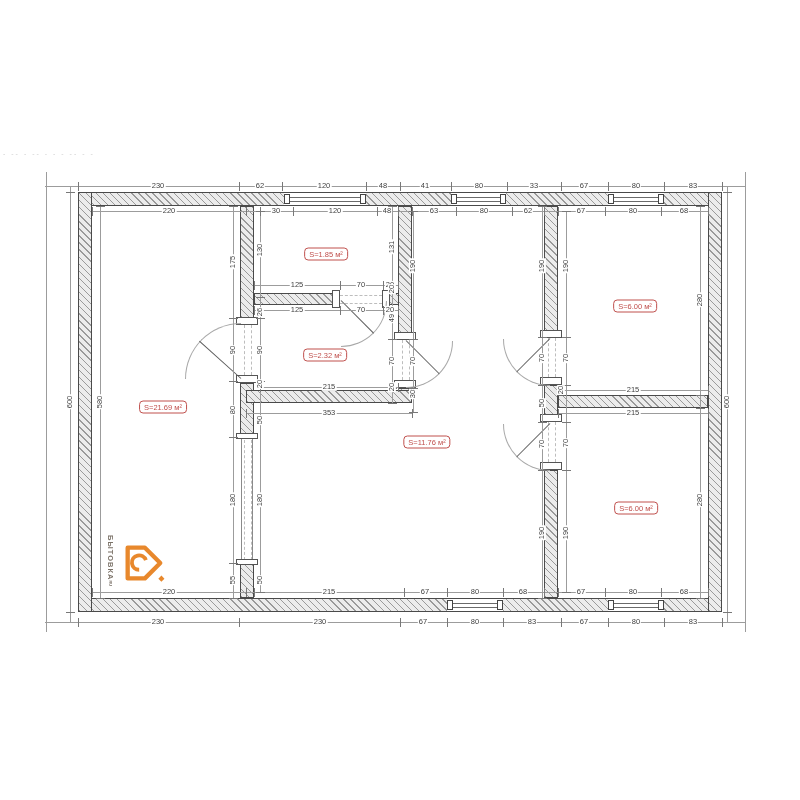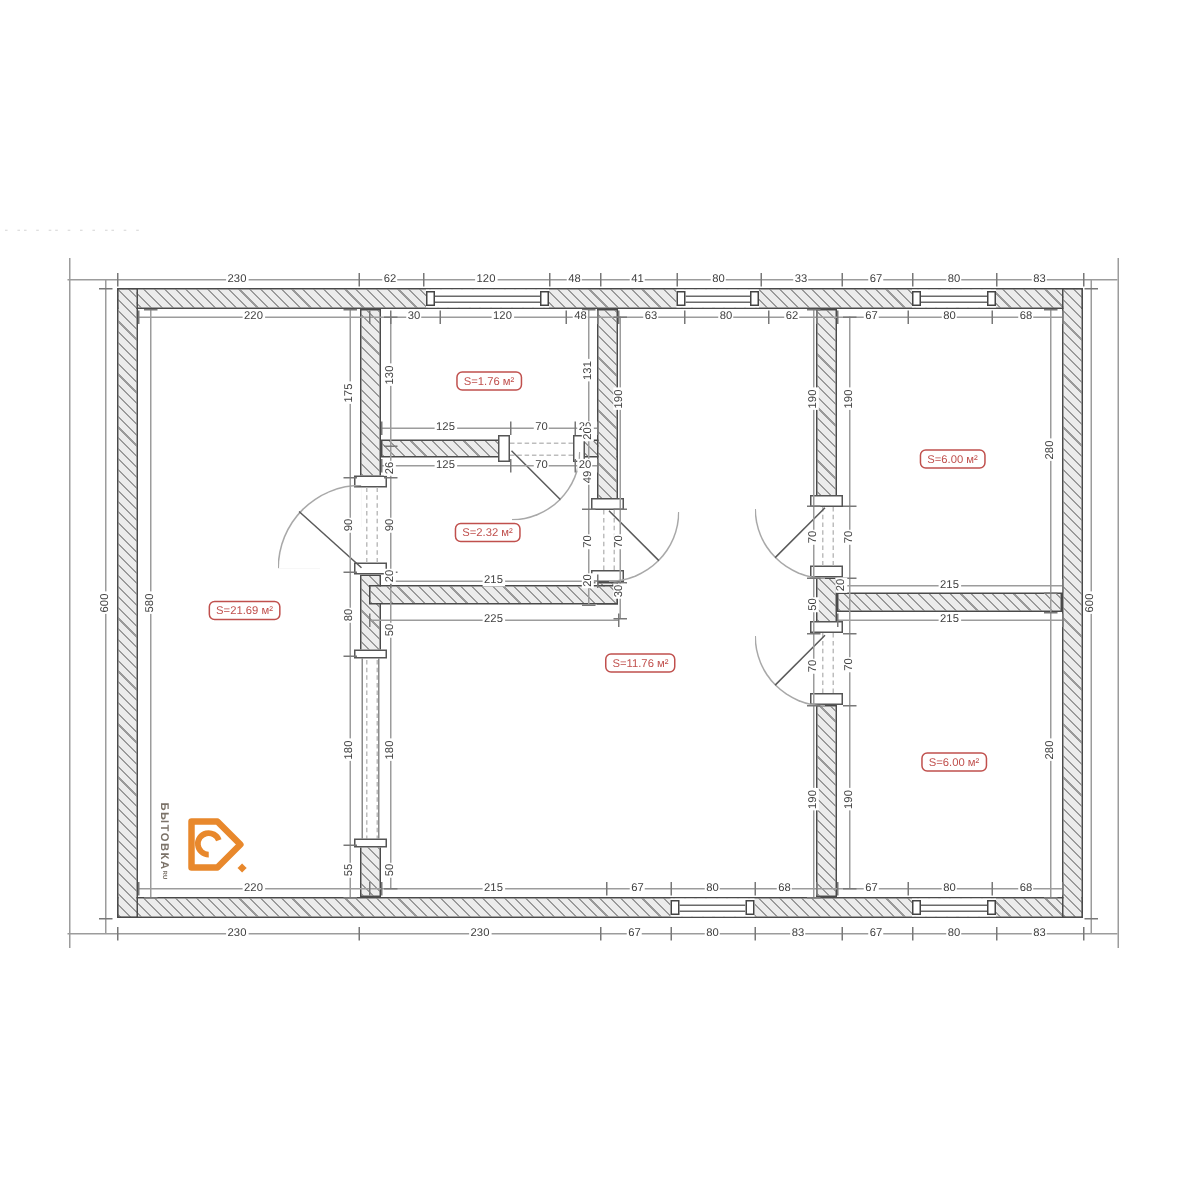--- a/index.html
+++ b/index.html
@@ -355,7 +355,7 @@
   <span class="lb" style="left:633px;top:413px;">215</span>
 
   <span class="room" style="left:163px;top:407px;">S=21.69 м²</span>
-  <span class="room" style="left:326px;top:254px;">S=1.76 м²</span>
+  <span class="room" style="left:326px;top:254px;">S=1.85 м²</span>
   <span class="room" style="left:325px;top:355px;">S=2.32 м²</span>
   <span class="room" style="left:427px;top:442px;">S=11.76 м²</span>
   <span class="room" style="left:635px;top:306px;">S=6.00 м²</span>

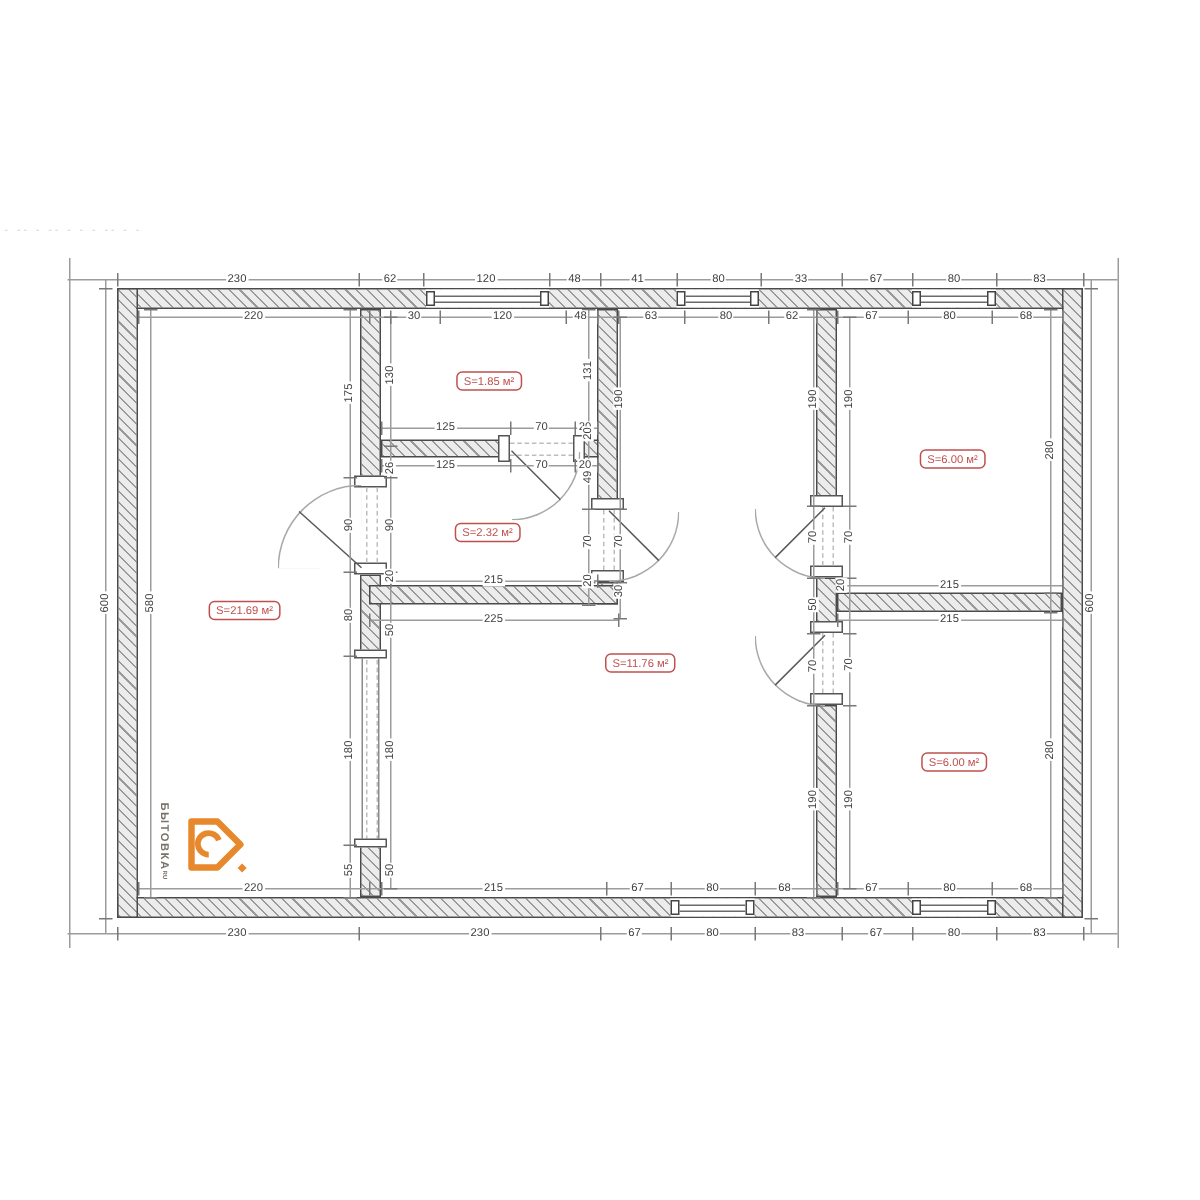--- a/index.html
+++ b/index.html
@@ -337,7 +337,7 @@
   <span class="lbv" style="left:413px;top:394px;">30</span>
 
   <span class="lb" style="left:329px;top:387px;">215</span>
-  <span class="lb" style="left:329px;top:413px;">225</span>
+  <span class="lb" style="left:329px;top:413px;">353</span>
 
   <span class="lbv" style="left:542px;top:266px;">190</span>
   <span class="lbv" style="left:542px;top:358px;">70</span>

